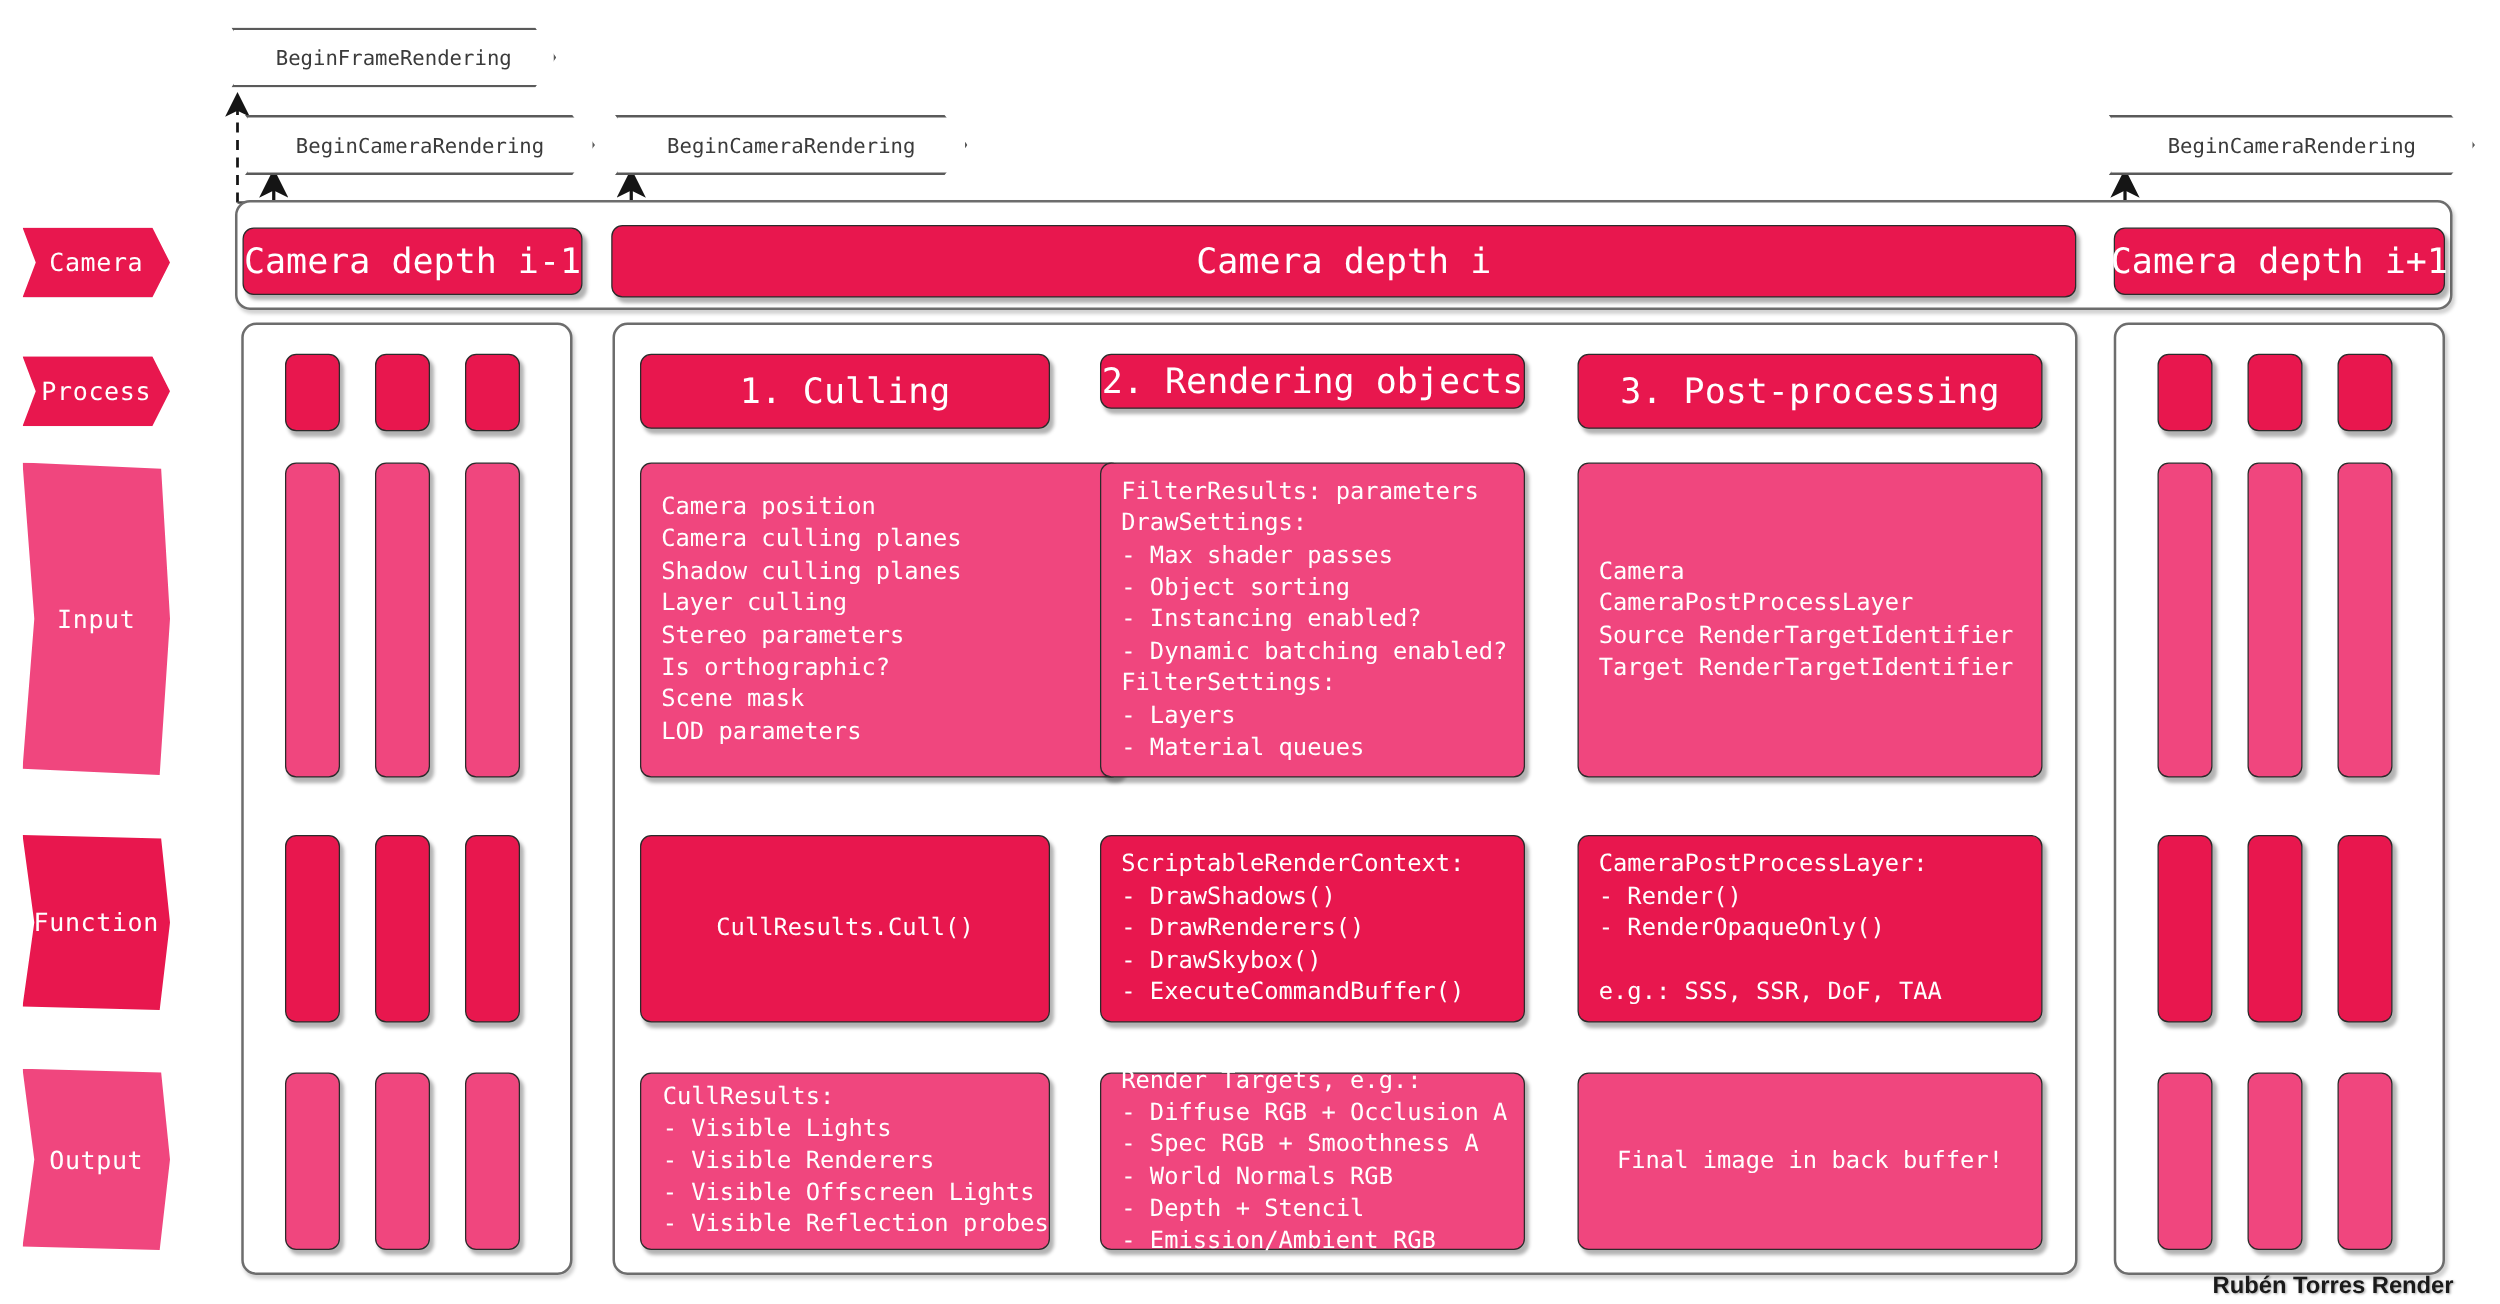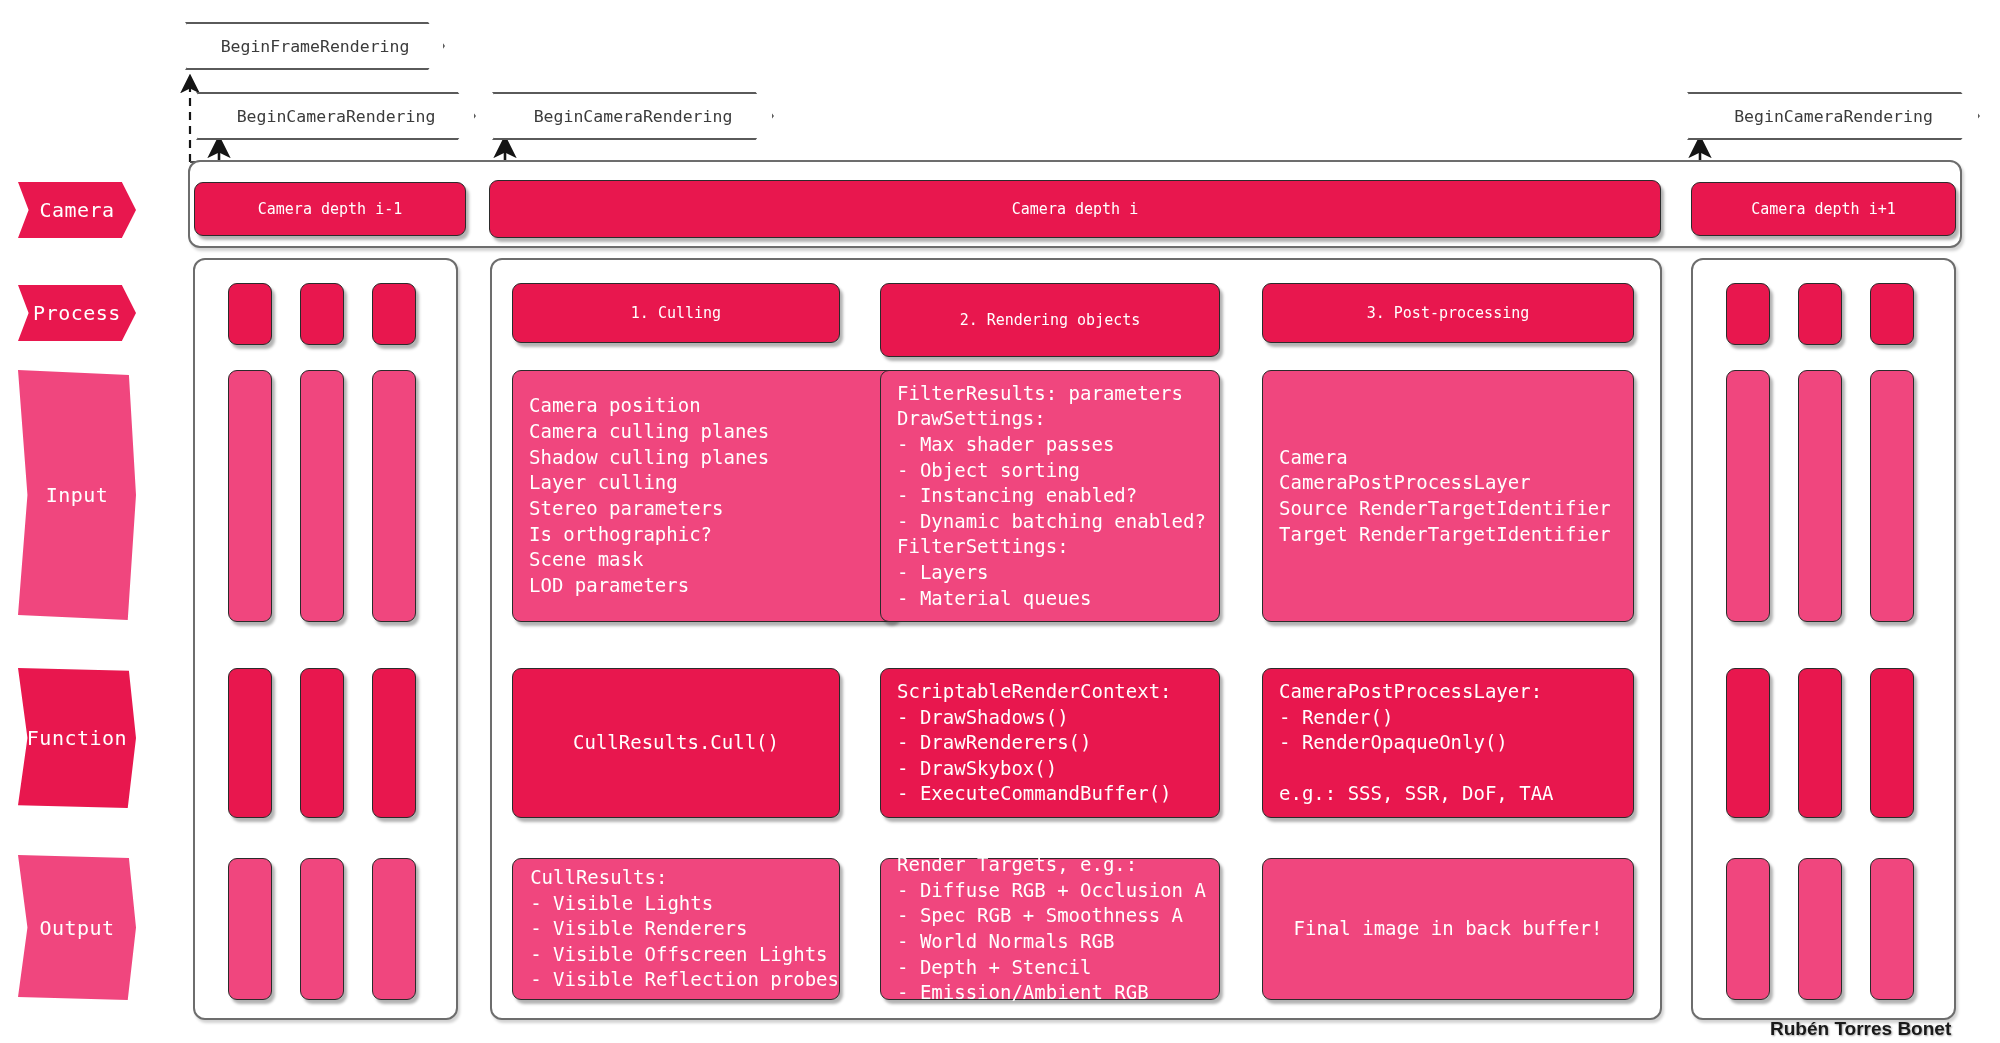--- a/index.html
+++ b/index.html
@@ -55,7 +55,7 @@
   }
   .box.dark{background:#E8174E;}
   .box.light{background:#F0467E;}
-  .box .txt{font-size:15px;white-space:pre;line-height:1.35;}
+  .box .txt{font-size:28px;white-space:pre;line-height:1.35;}
   .box .txt.small{font-size:19px;}
   .box.lefttext{justify-content:flex-start;}
   .box.lefttext .txt{text-align:left;padding-left:16px;}

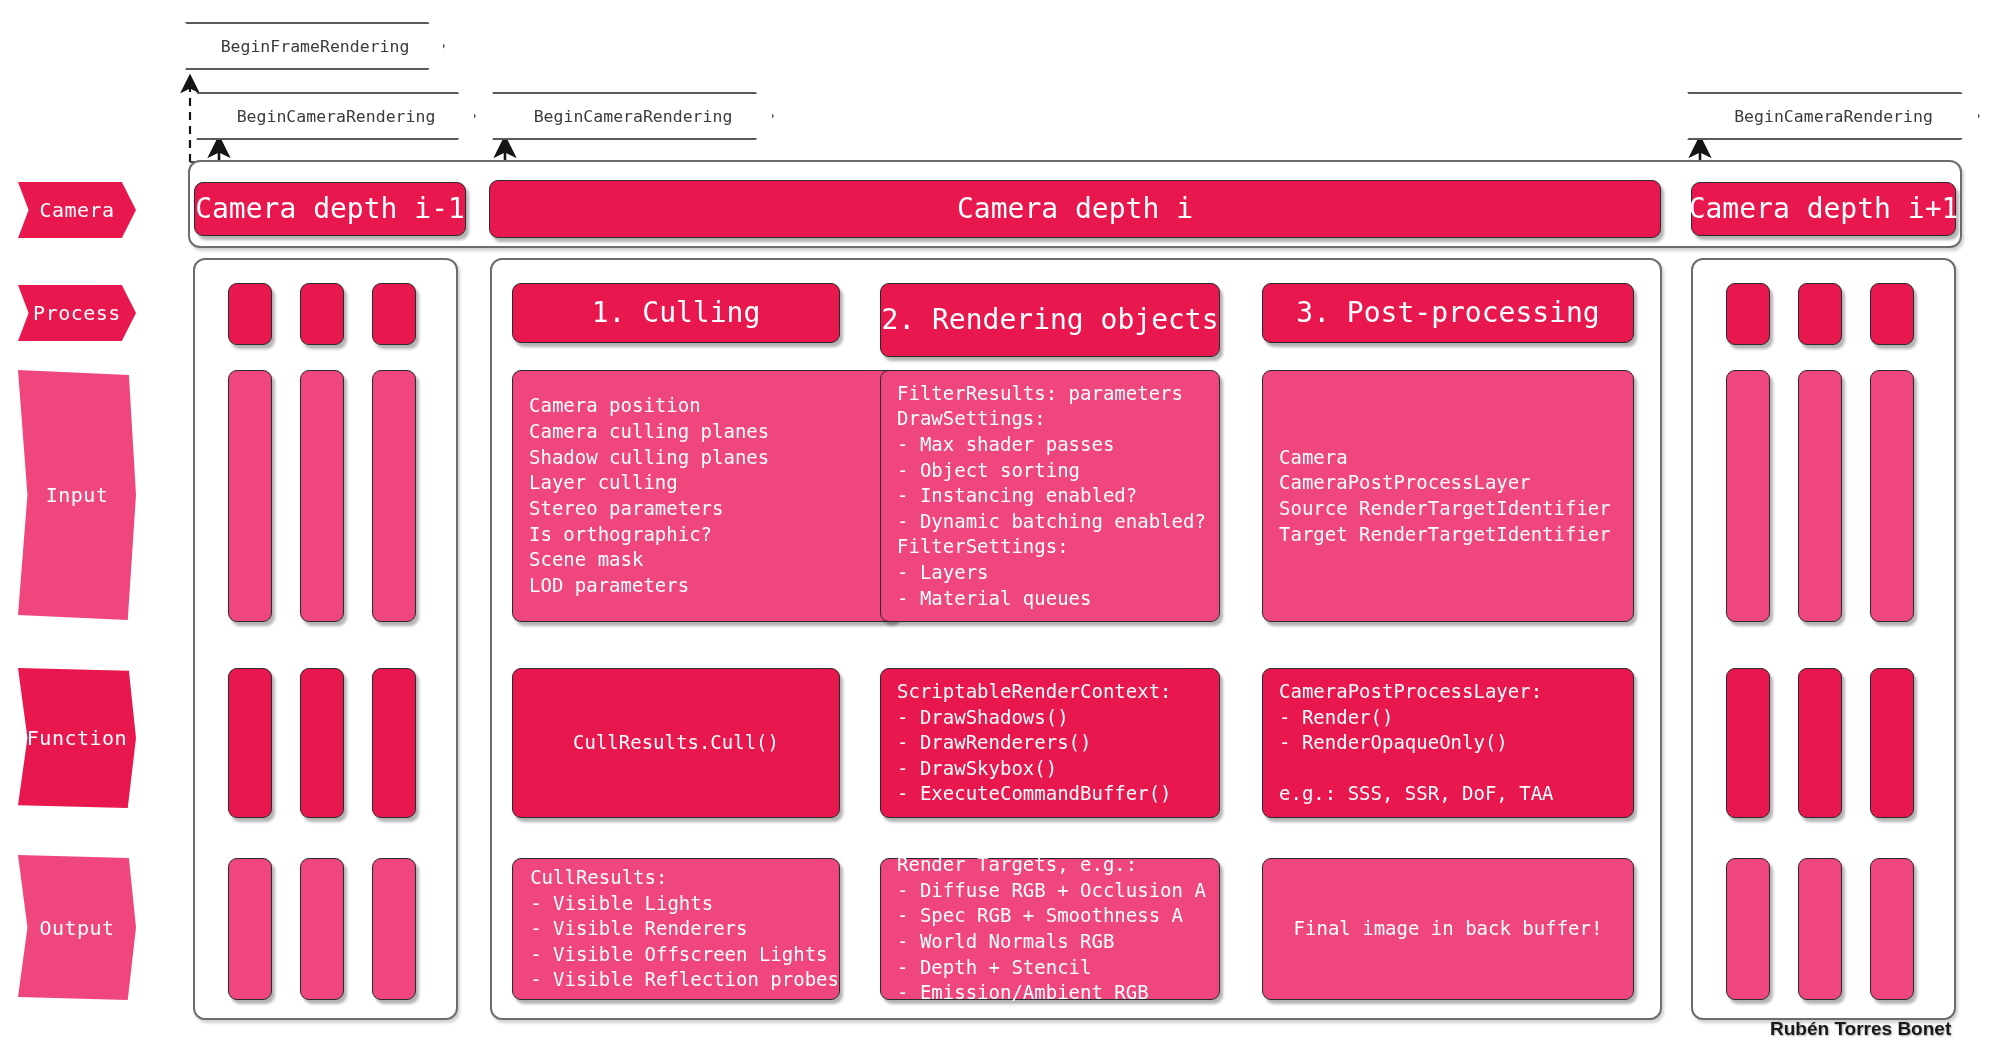--- a/index.html
+++ b/index.html
@@ -210,7 +210,7 @@
   <div class="box dark" style="left:512px;top:283px;width:328px;height:60px;">
     <span class="txt">1. Culling</span>
   </div>
-  <div class="box dark" style="left:880px;top:283px;width:340px;height:74px;">
+  <div class="box dark" style="left:880px;top:283px;width:340px;height:44px;">
     <span class="txt">2. Rendering objects</span>
   </div>
   <div class="box dark" style="left:1262px;top:283px;width:372px;height:60px;">

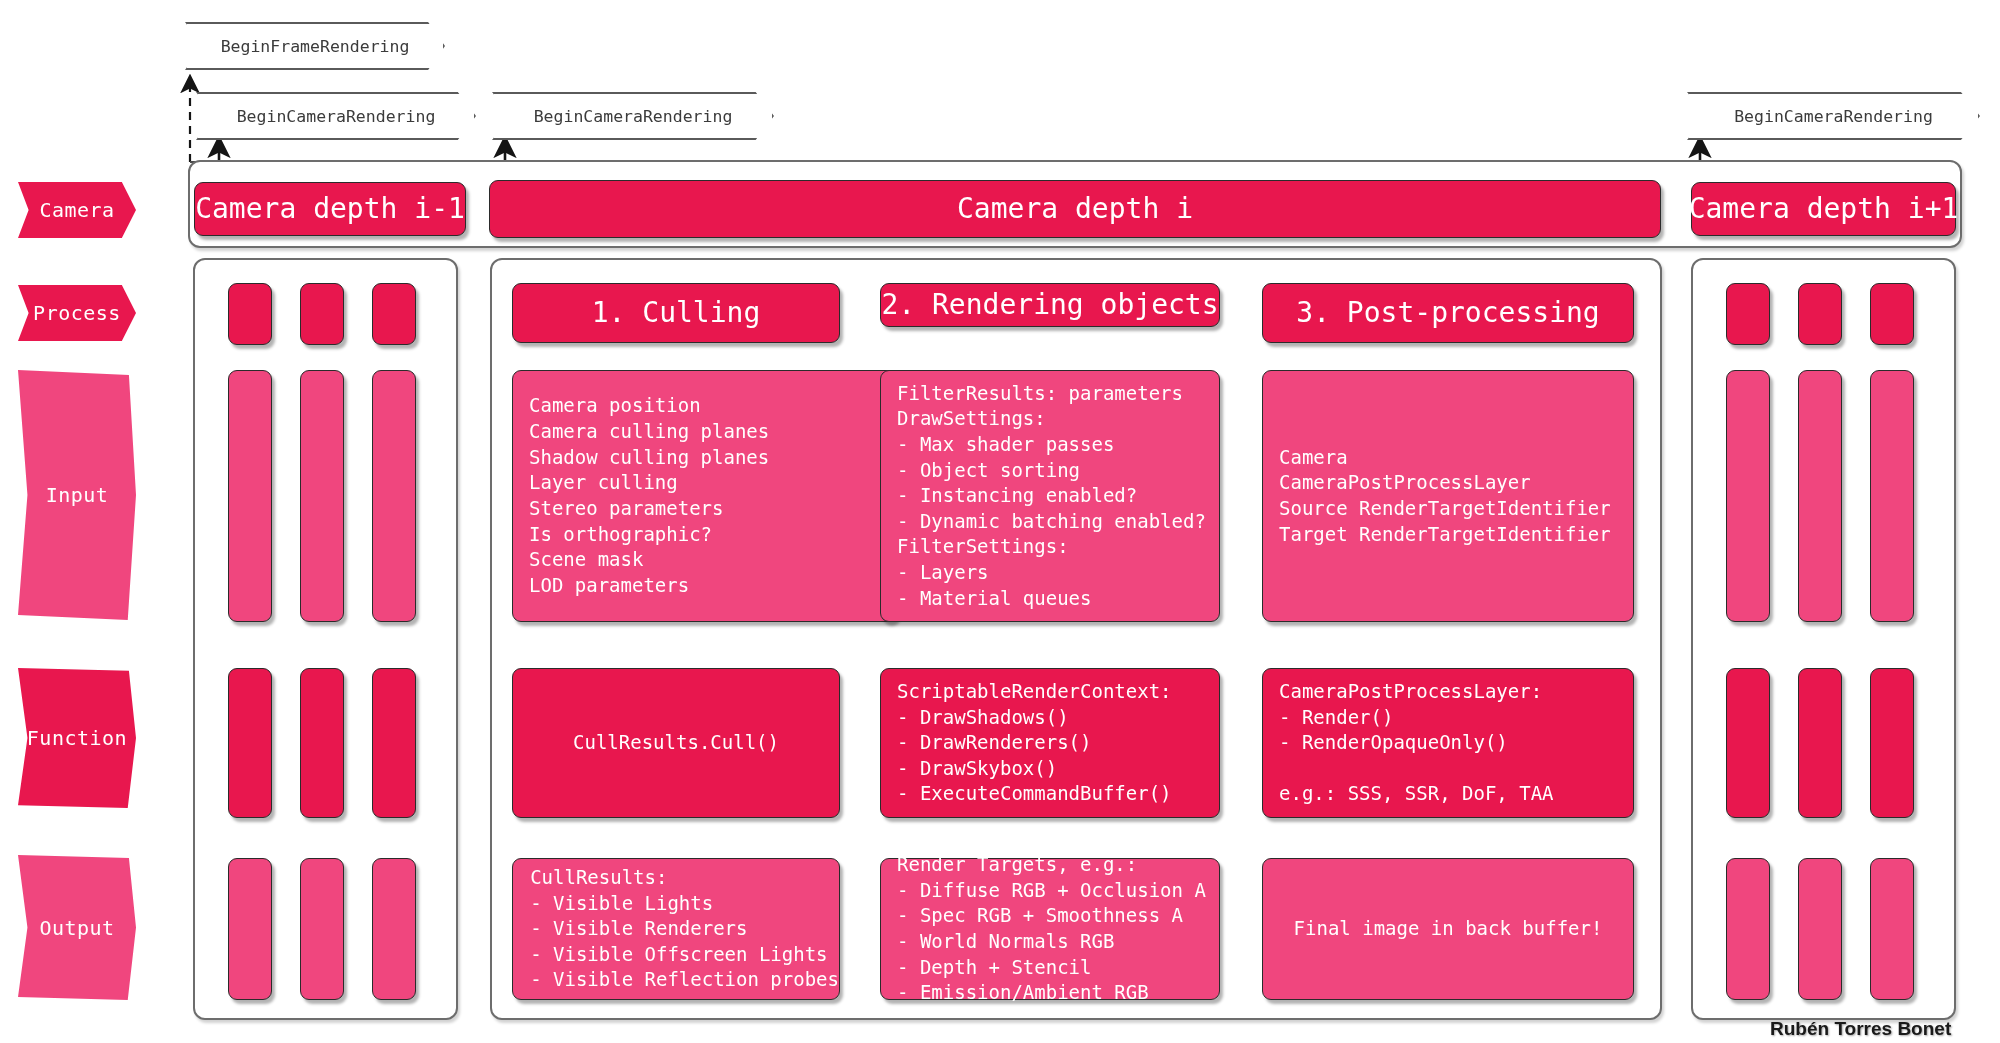--- a/index.html
+++ b/index.html
@@ -296,7 +296,7 @@
   <div class="box light" style="left:1798px;top:858px;width:44px;height:142px;"></div>
   <div class="box light" style="left:1870px;top:858px;width:44px;height:142px;"></div>
 
-  <div class="credit" style="left:1770px;top:1018px;">Rubén Torres Bonet</div>
+  <div class="credit" style="left:1770px;top:1018px;">Rubén Torres Render</div>
 
 </div>
 

